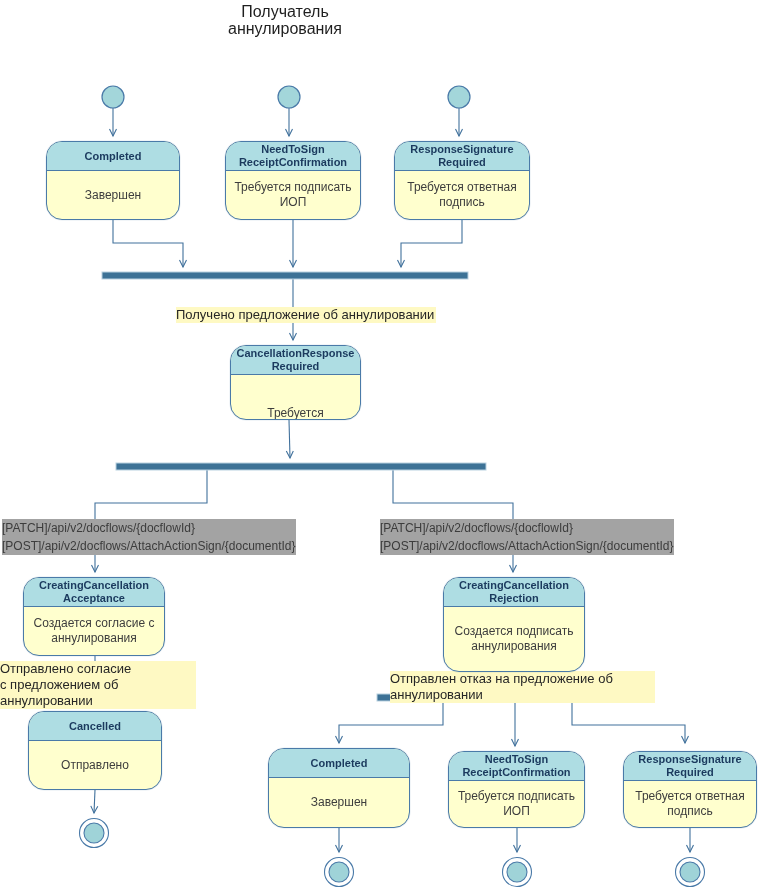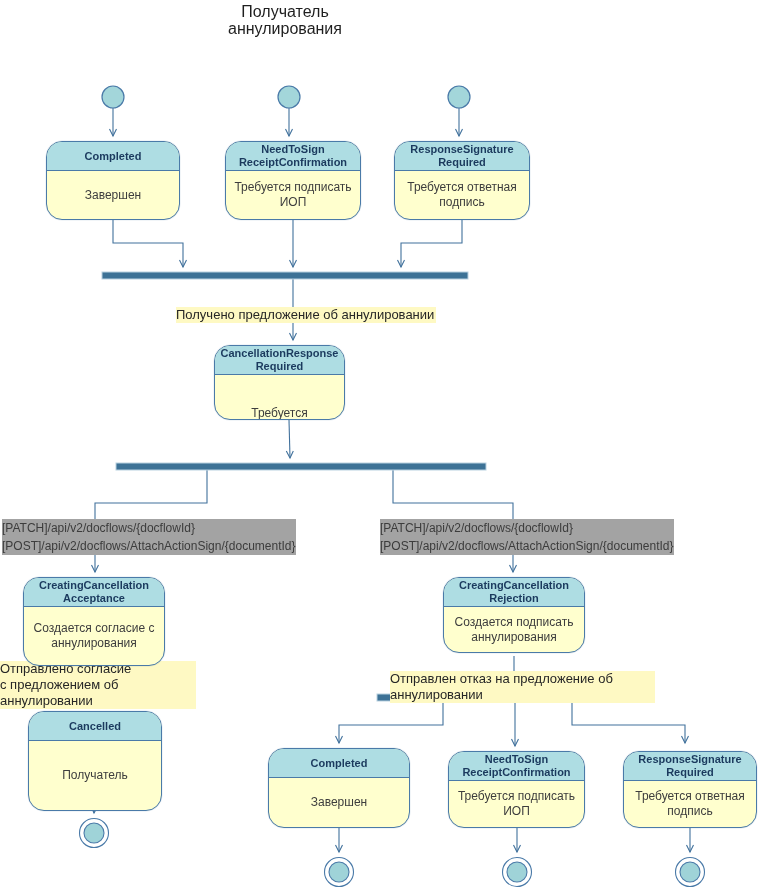--- a/index.html
+++ b/index.html
@@ -137,7 +137,7 @@
     <div class="state-body">Требуется ответная подпись</div>
   </div>
 
-  <div class="state" style="left:214px;top:345px;width:131px;height:75px;gap:29px;">
+  <div class="state" style="left:230px;top:345px;width:131px;height:75px;gap:29px;">
     <div class="state-header">CancellationResponse Required</div>
     <div class="state-body">Требуется аннулированием</div>
   </div>

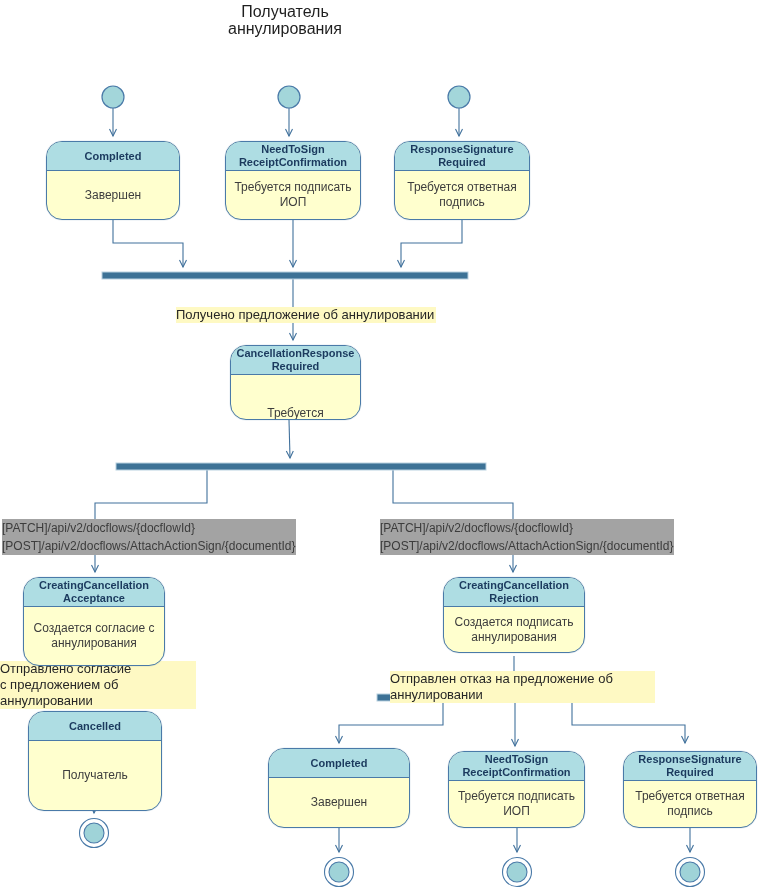--- a/index.html
+++ b/index.html
@@ -142,7 +142,7 @@
     <div class="state-body">Требуется аннулированием</div>
   </div>
 
-  <div class="state" style="left:23px;top:577px;width:142px;height:89px;">
+  <div class="state" style="left:23px;top:577px;width:142px;height:79px;">
     <div class="state-header">CreatingCancellation Acceptance</div>
     <div class="state-body">Создается согласие с аннулирования</div>
   </div>

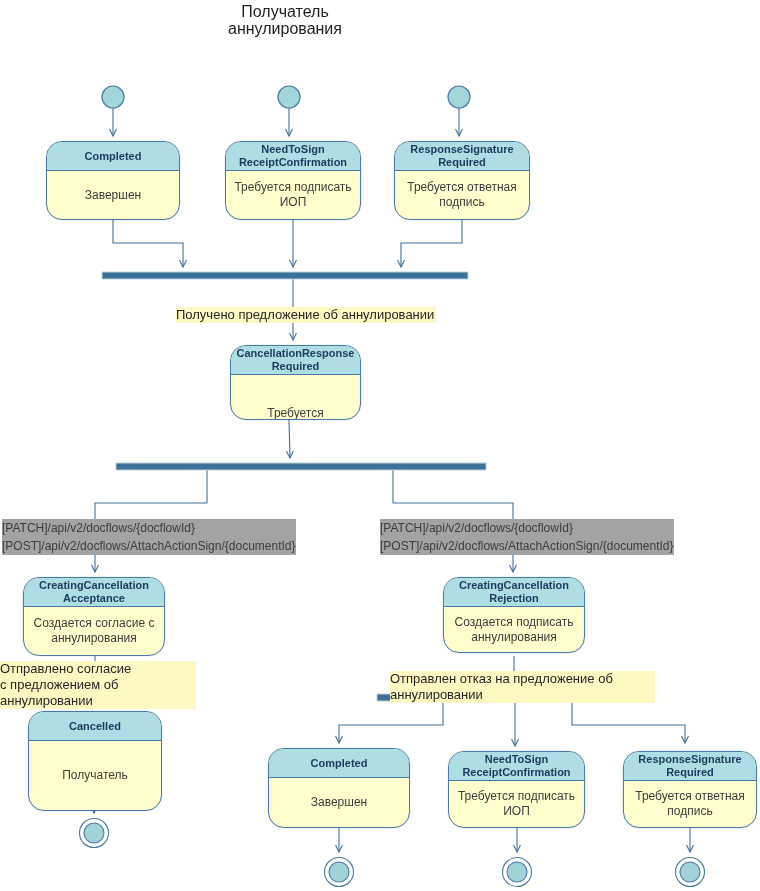--- a/index.html
+++ b/index.html
@@ -146,7 +146,7 @@
     <div class="state-header">CreatingCancellation Acceptance</div>
     <div class="state-body">Создается согласие с аннулирования</div>
   </div>
-  <div class="state" style="left:443px;top:577px;width:142px;height:76px;">
+  <div class="state" style="left:443px;top:577px;width:142px;height:95px;">
     <div class="state-header">CreatingCancellation Rejection</div>
     <div class="state-body">Создается подписать аннулирования</div>
   </div>

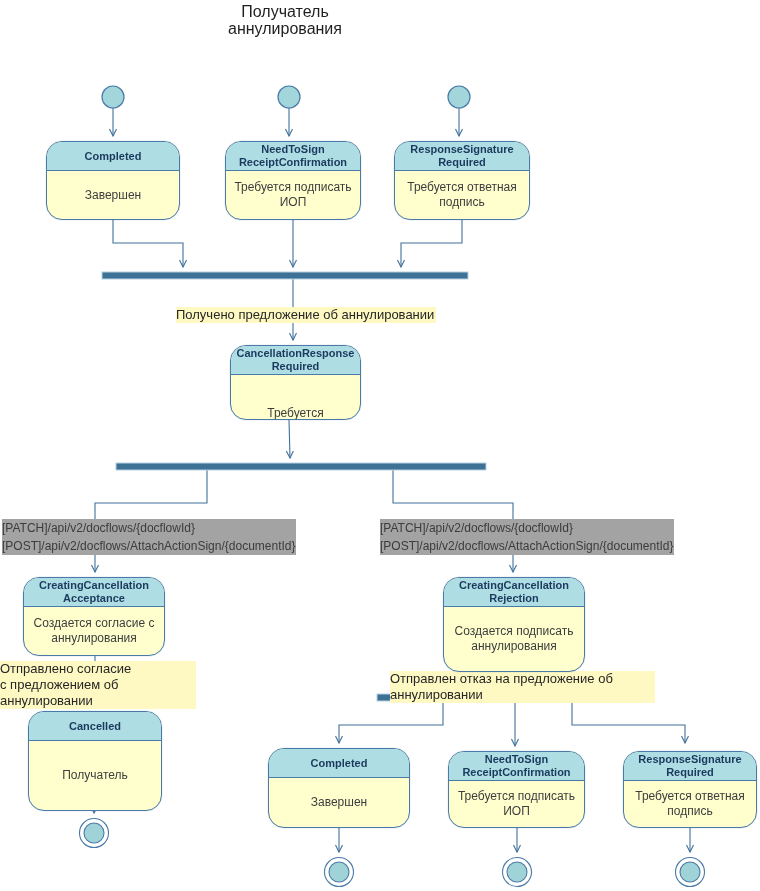--- a/index.html
+++ b/index.html
@@ -151,7 +151,7 @@
     <div class="state-body">Создается подписать аннулирования</div>
   </div>
 
-  <div class="state" style="left:28px;top:711px;width:134px;height:100px;">
+  <div class="state" style="left:28px;top:711px;width:134px;height:79px;">
     <div class="state-header">Cancelled</div>
     <div class="state-body">Получатель</div>
   </div>

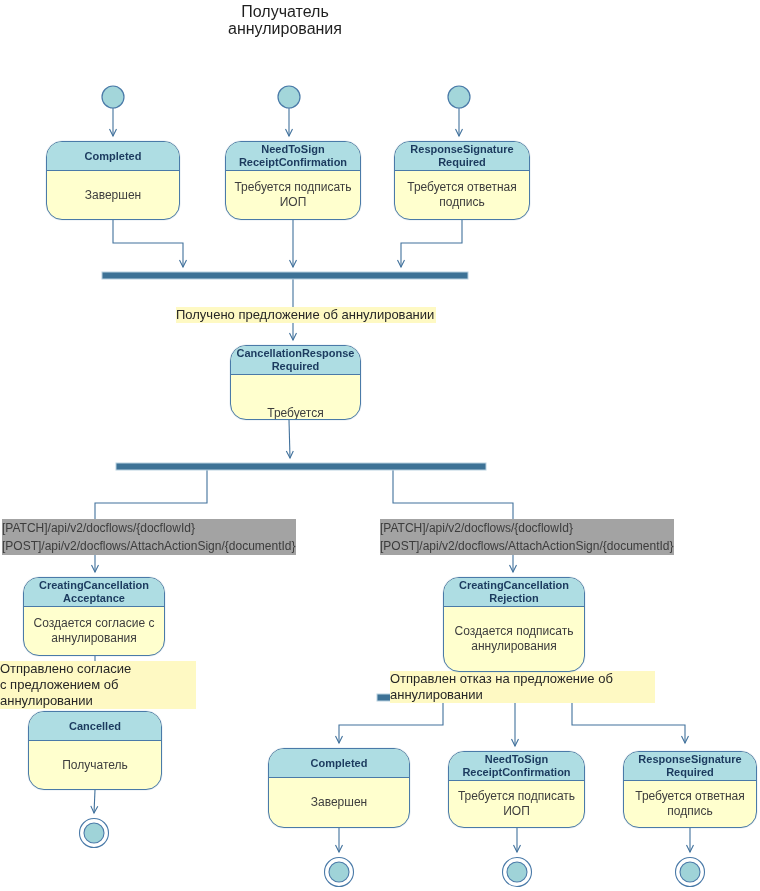--- a/index.html
+++ b/index.html
@@ -153,7 +153,7 @@
 
   <div class="state" style="left:28px;top:711px;width:134px;height:79px;">
     <div class="state-header">Cancelled</div>
-    <div class="state-body">Получатель</div>
+    <div class="state-body">Отправлено</div>
   </div>
 
   <div class="state" style="left:268px;top:748px;width:142px;height:80px;">

